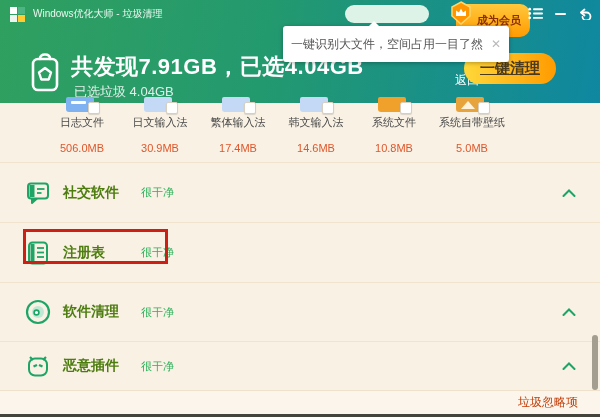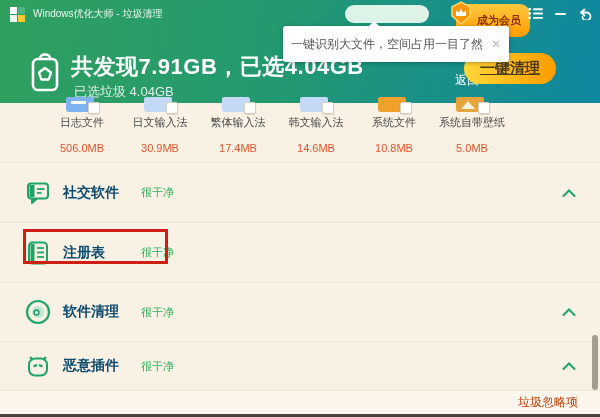--- a/index.html
+++ b/index.html
@@ -71,7 +71,7 @@
   .section-row:nth-child(3) { height:59px; }
   .section-row:nth-child(4) { height:49px;justify-content:flex-end; }
   .section-icon { width:27px; height:27px; margin-right:12px; display:flex; align-items:center; justify-content:center; }
-  .section-label { font-size:14px; font-weight:bold; color:#0c4a6e; width:78px; }
+  .section-label { font-size:14px; font-weight:bold; color:#4d7c0f; width:78px; }
   .section-status { font-size:11px; color:#2cb05a; }
   .section-right { margin-left:auto; display:flex; align-items:center; gap:20px; }
   .restore-link { font-size:12px; color:#1e9e63; cursor:pointer; }

